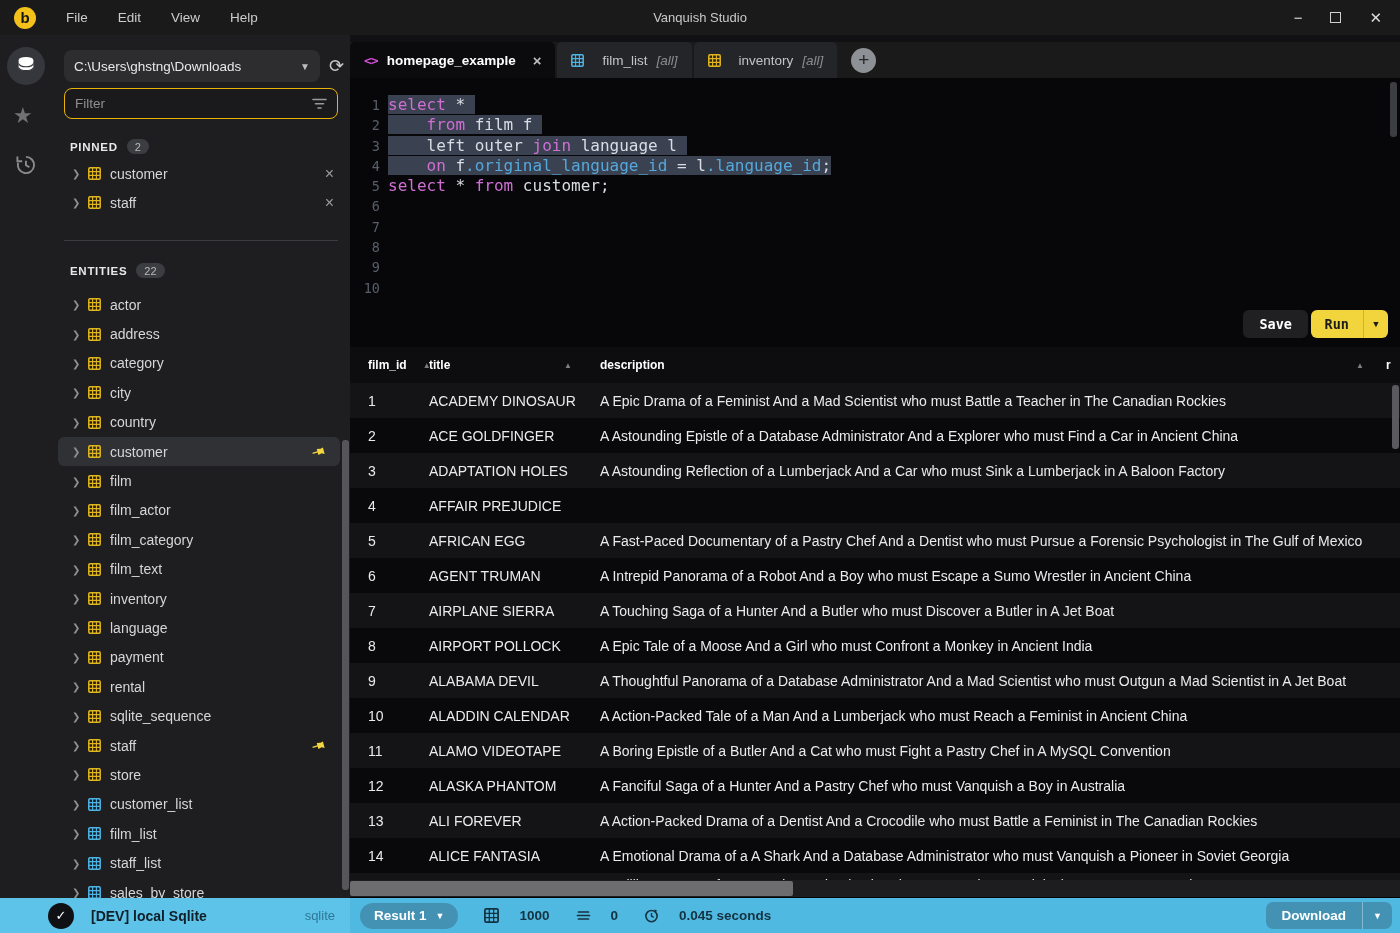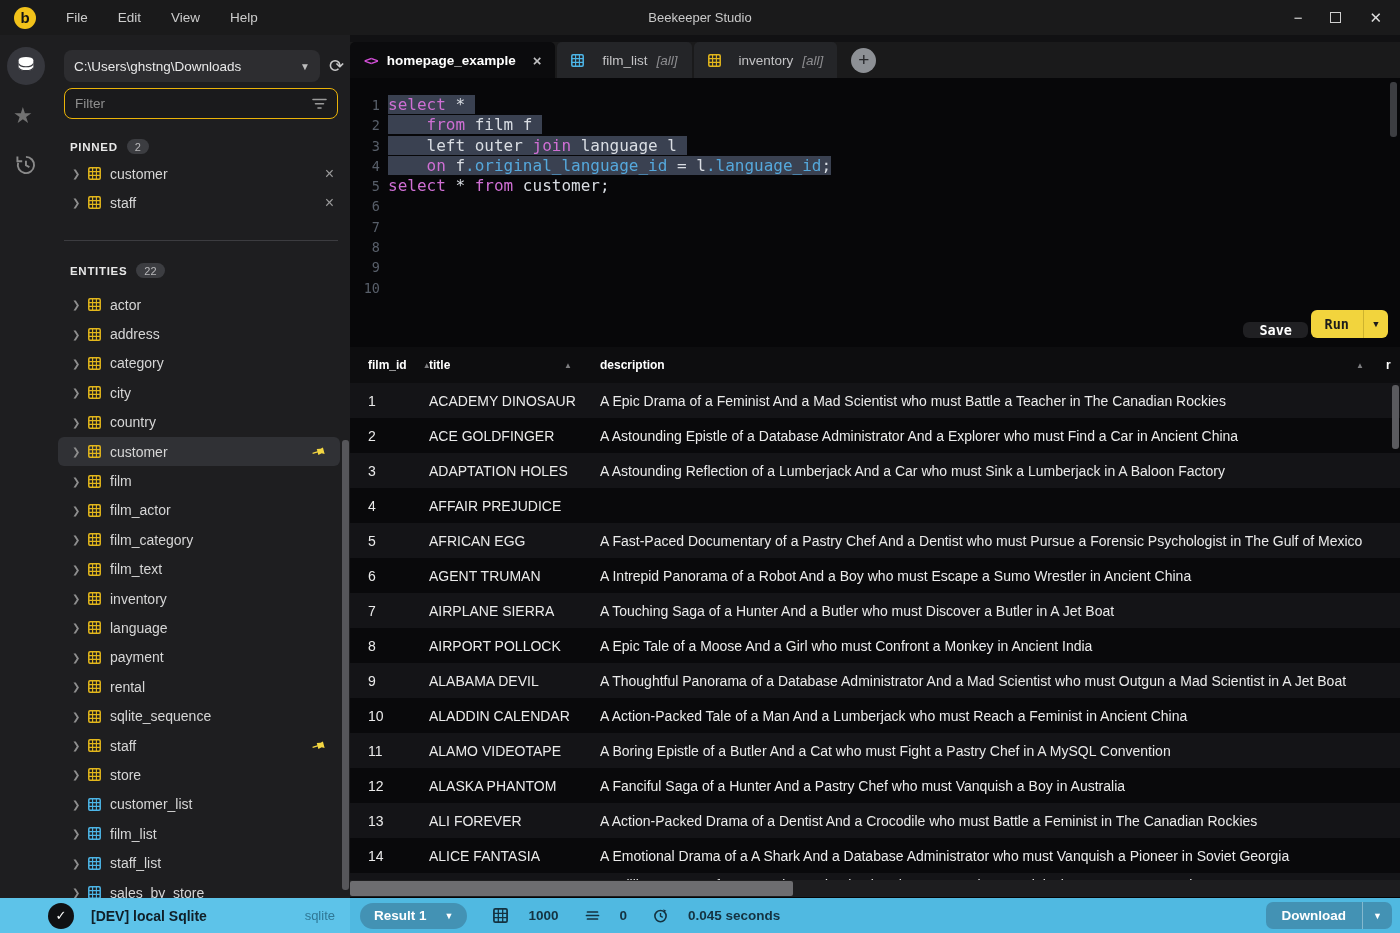--- a/index.html
+++ b/index.html
@@ -149,7 +149,7 @@
       <span>View</span>
       <span>Help</span>
     </div>
-  <div class="win-title">Beekeeper Studio</div>
+  <div class="win-title">Vanquish Studio</div>
   <div class="win-controls">
     <span class="ctl">−</span>
     <span class="max-box"></span>

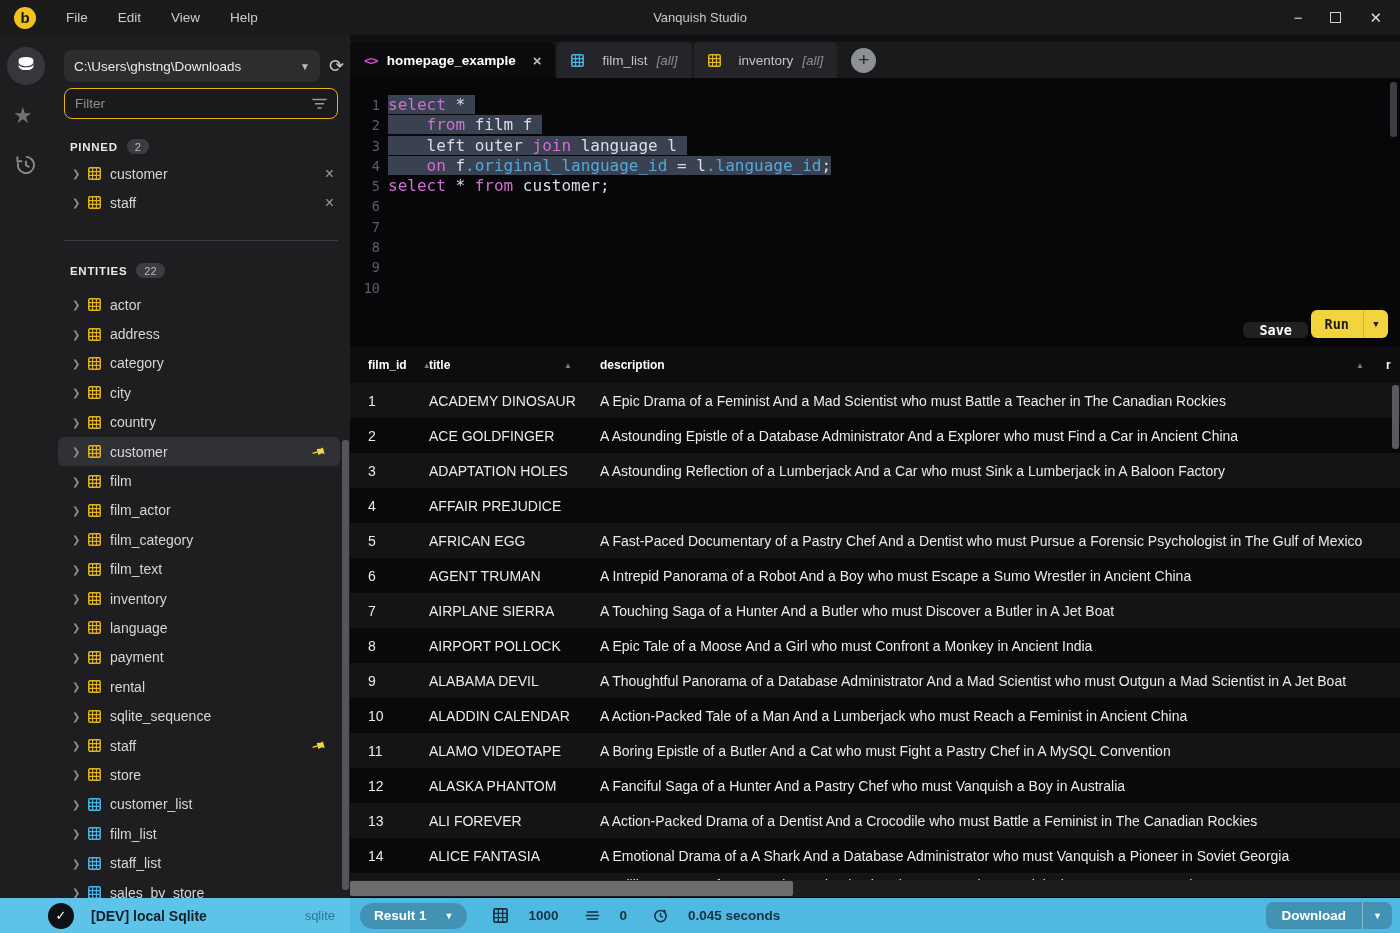--- a/index.html
+++ b/index.html
@@ -89,7 +89,7 @@
 
   .editor-scroll { position:absolute; right:3px; top:4px; width:7px; height:55px; background:#3d3e42; border-radius:3px; }
 
-  .save-btn { position:absolute; right:92px; bottom:9px; height:16px; padding:8px 16px; background:#202023;
+  .save-btn { position:absolute; right:92px; bottom:9px; height:28px; padding:8px 16px; background:#202023;
               border-radius:6px; color:#ffffff; font-weight:bold; font-size:13.5px; display:flex; align-items:center;margin-left:36px; }
   .run-group { position:absolute; right:12px; bottom:9px; height:28px; display:flex; border-radius:6px;
                overflow:hidden; background:#f2d43d; color:#1c1c1c; font-weight:bold; font-size:13.5px; }

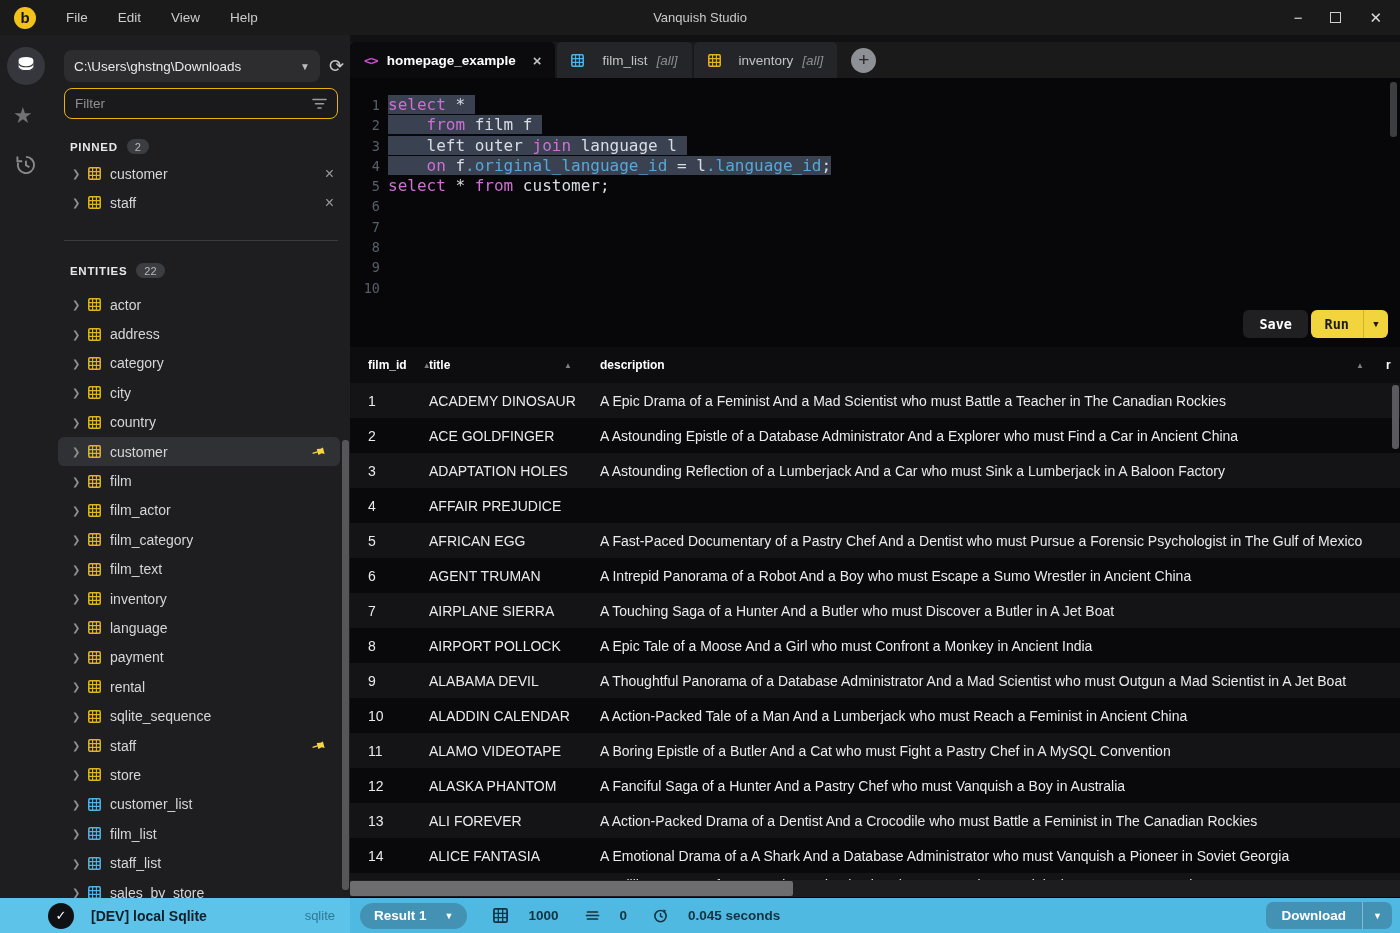--- a/index.html
+++ b/index.html
@@ -129,7 +129,7 @@
   .conn-type { margin-left:auto; color:#2f7795; font-size:13px; }
   .sb-main { flex:1; background:#50b9e1; display:flex; align-items:center; color:#12303c; font-size:13.5px; }
   .result-pill { margin-left:10px; background:#4392b4; color:#ffffff; font-weight:bold; border-radius:14px;
-                 height:26px; padding:0 14px; display:flex; align-items:center; gap:18px; font-size:13.5px; }
+                 height:26px; padding:0 14px; display:flex; align-items:center; gap:9px; font-size:13.5px; }
   .result-pill .dd { font-size:9px; }
   .sb-stat { display:flex; align-items:center; gap:20px; margin-left:26px; font-weight:bold; color:#143240; }
   .download { margin-left:auto; margin-right:8px; display:flex; height:27px; border-radius:7px; overflow:hidden;

